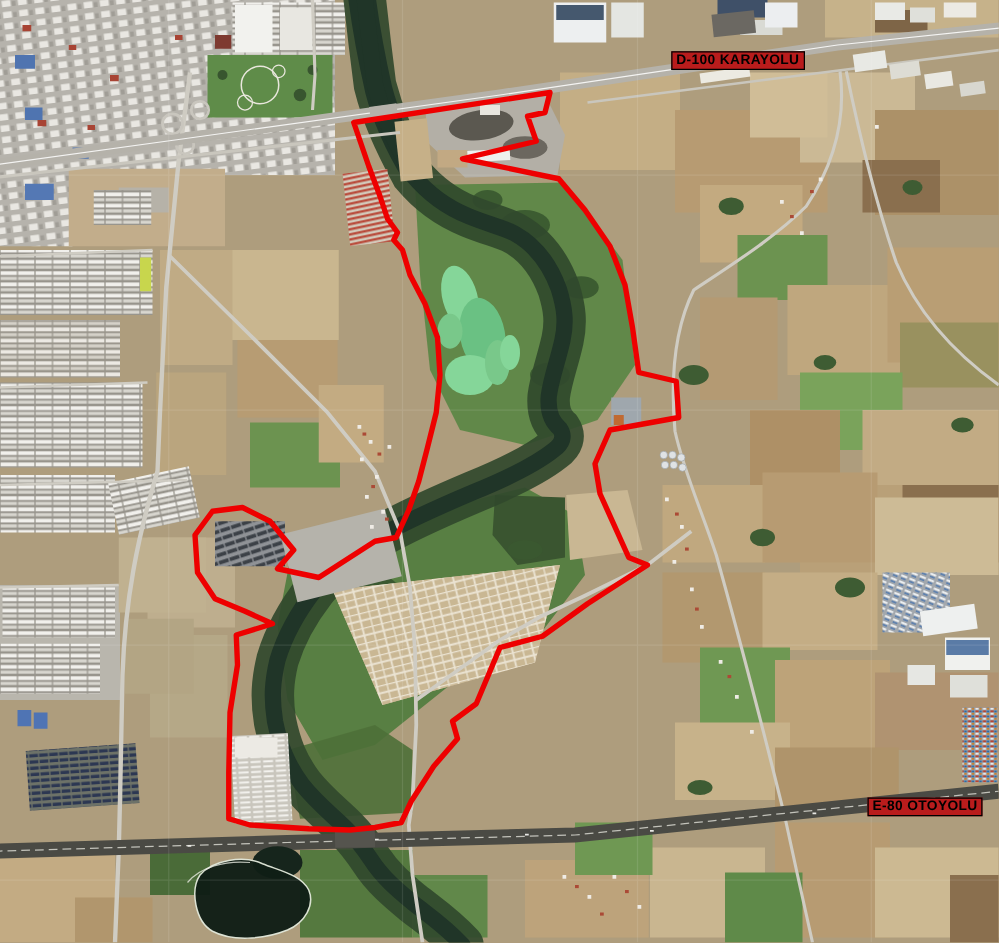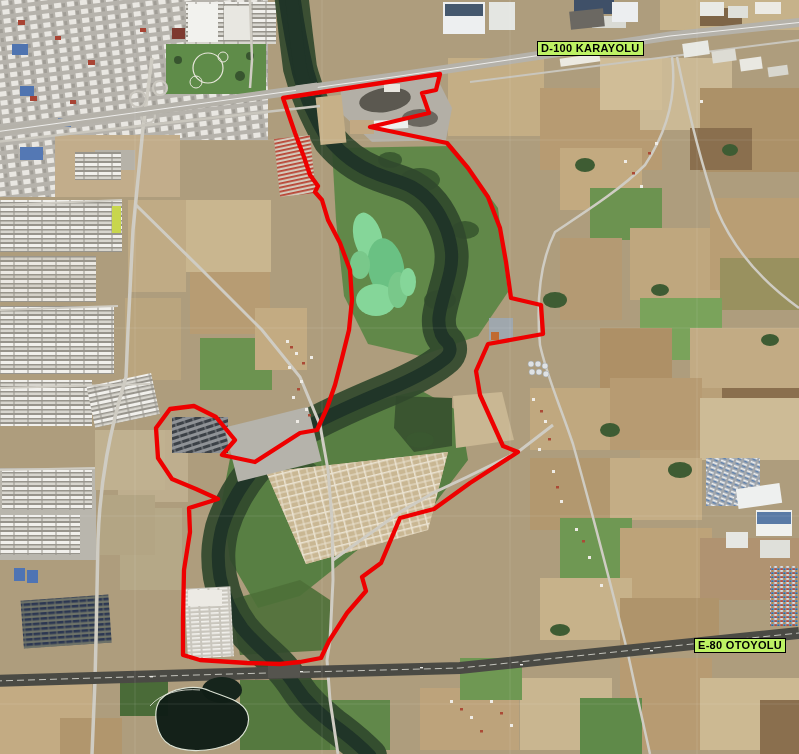--- a/index.html
+++ b/index.html
@@ -7,7 +7,7 @@
        background:#ae9d7d;font-family:"Liberation Sans",sans-serif}
   #stage{position:absolute;inset:0;width:799px;height:754px}
   svg{position:absolute;left:0;top:0;display:block}
-  .map-label{position:absolute;background:#bef264;border:1.3px solid #000;color:#000;
+  .map-label{position:absolute;background:#b91c1c;border:1.3px solid #000;color:#000;
              font-size:11px;font-weight:bold;line-height:13px;padding:0 3px;
              letter-spacing:.3px;white-space:nowrap;z-index:5}
   #lbl-d100{left:537px;top:41px}

